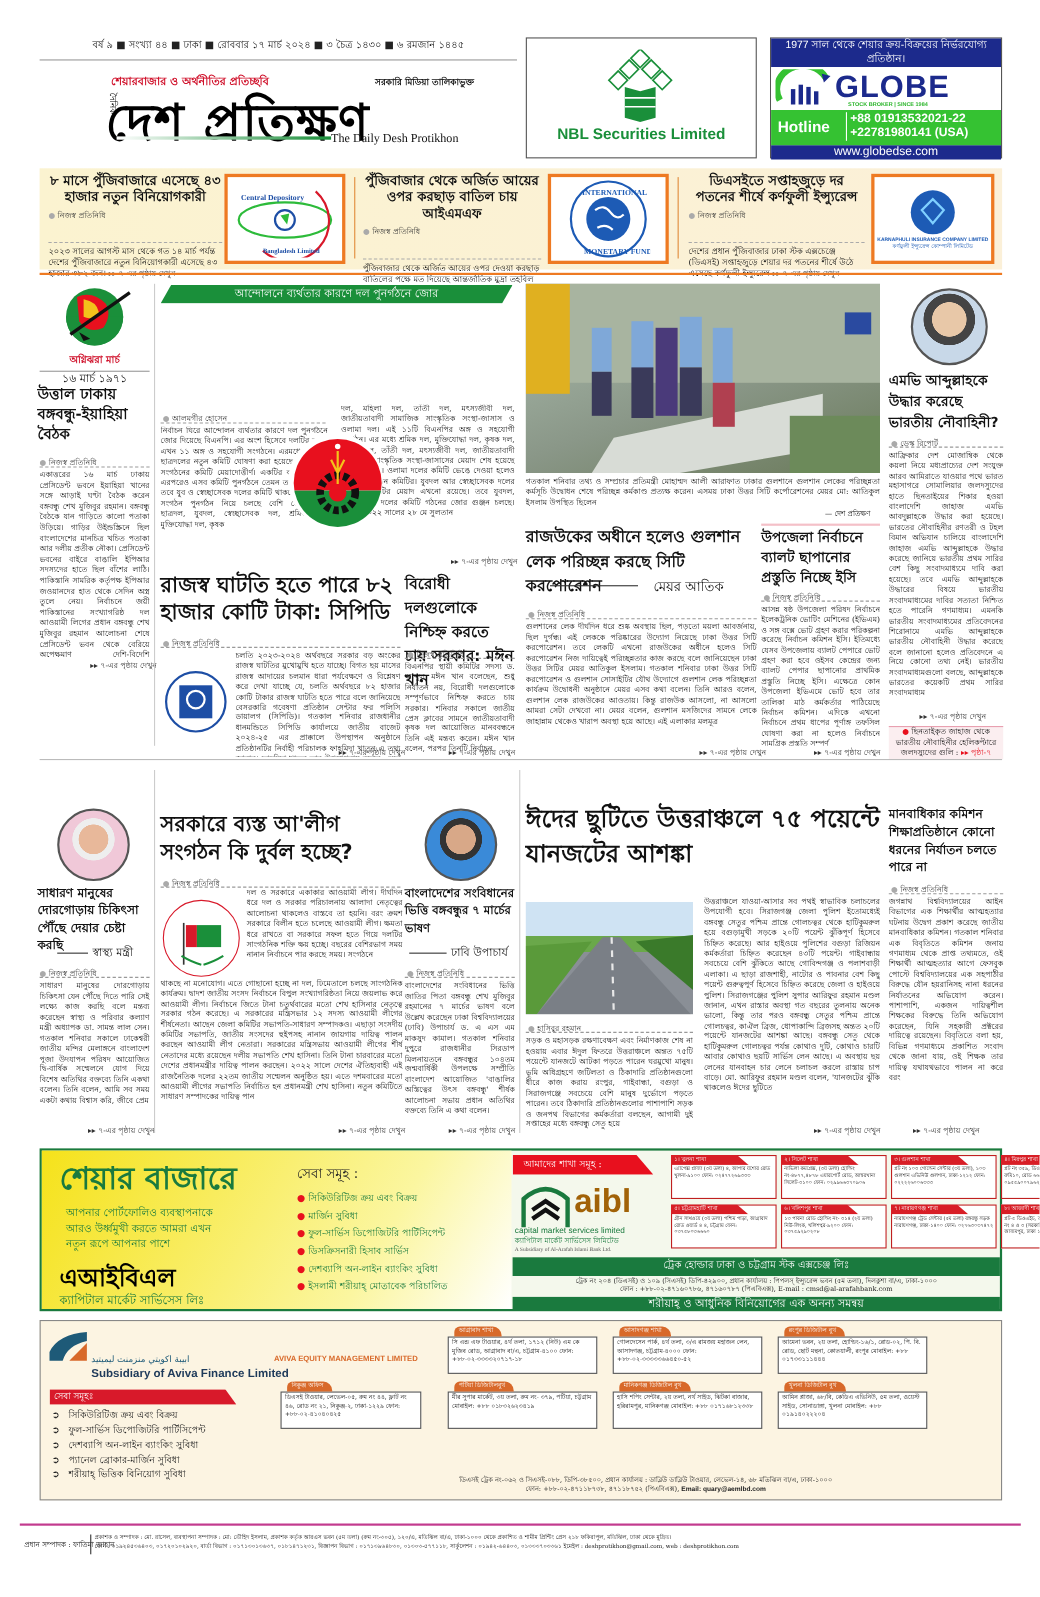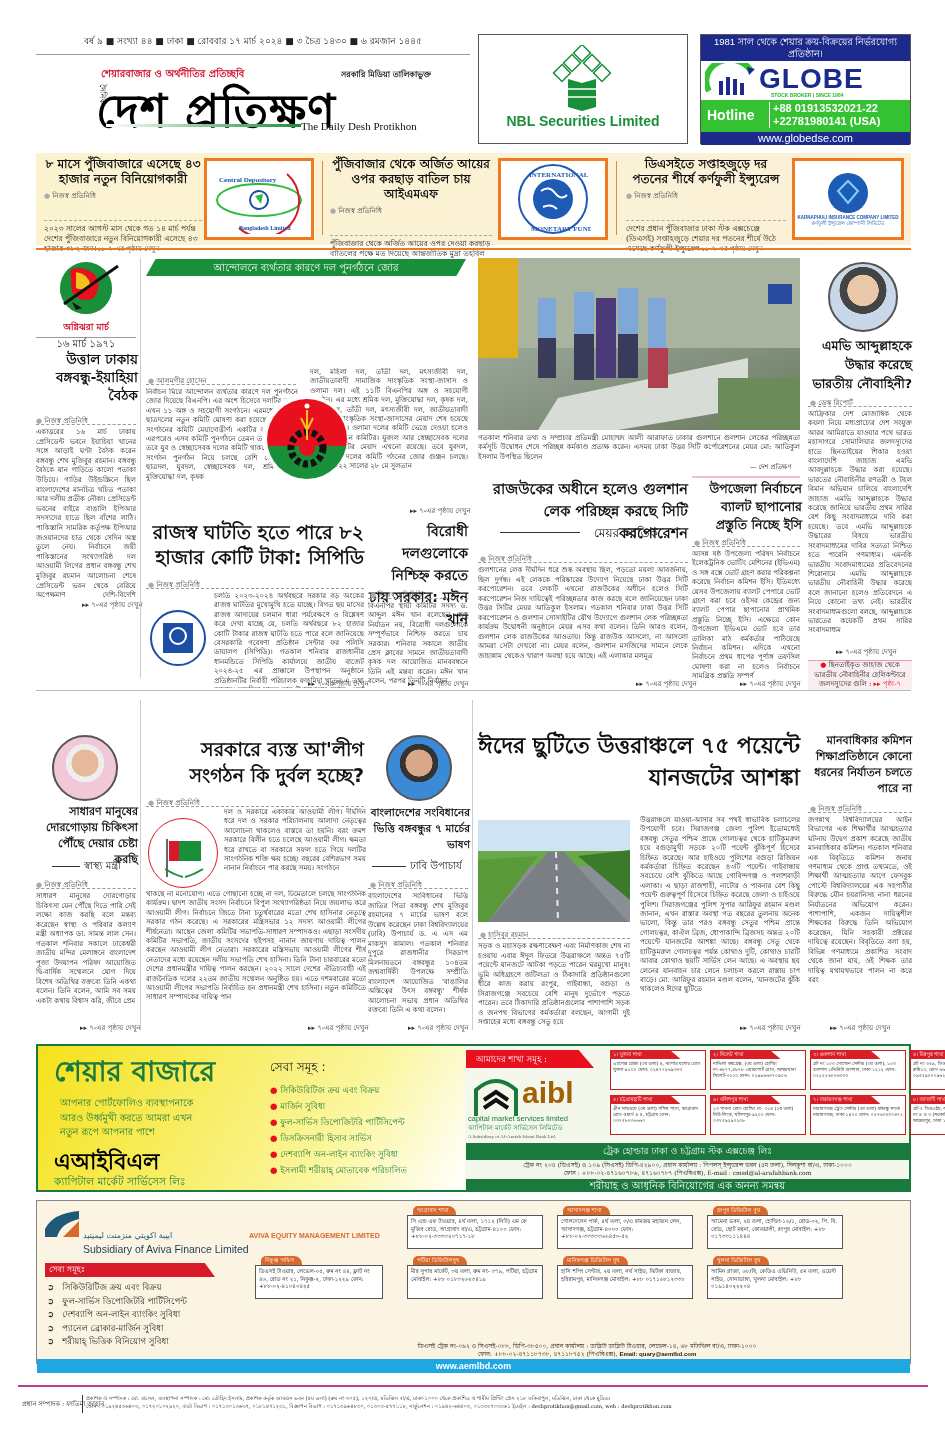--- a/index.html
+++ b/index.html
@@ -80,7 +80,7 @@
 </div>
 
 <div class="abs globe">
-  <div class="top">1981 সাল থেকে শেয়ার ক্রয়-বিক্রয়ের নির্ভরযোগ্য প্রতিষ্ঠান।</div>
+  <div class="top">1977 সাল থেকে শেয়ার ক্রয়-বিক্রয়ের নির্ভরযোগ্য প্রতিষ্ঠান।</div>
   <div class="mid">
     <svg width="52" height="36" viewBox="0 0 52 36" style="position:absolute;left:4px;top:2px">
       <path d="M4 28 A20 18 0 0 1 46 8" fill="none" stroke="#35c232" stroke-width="6"></path>

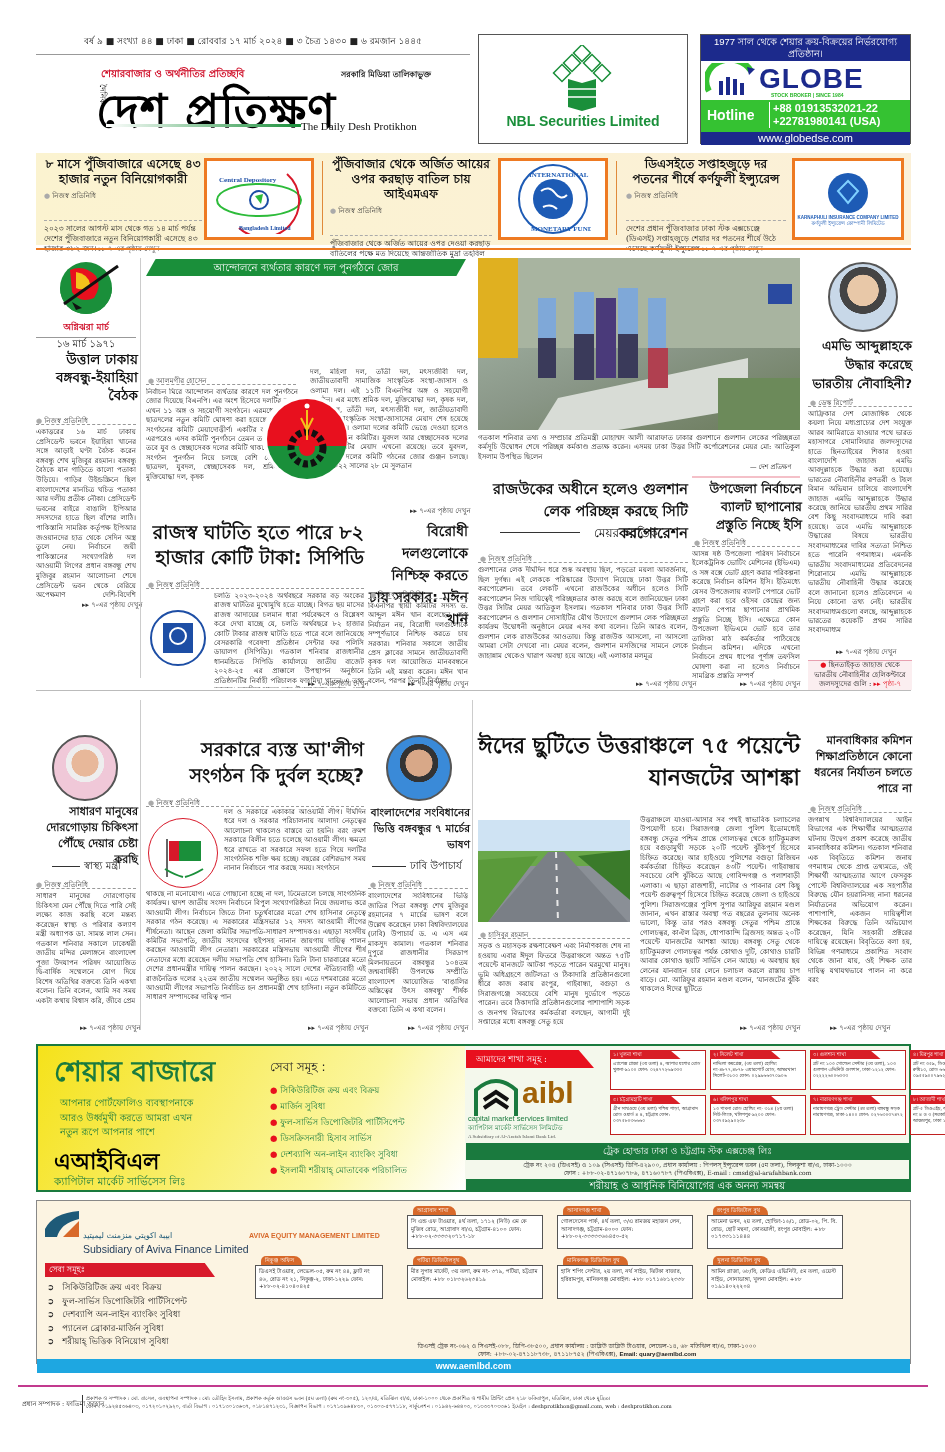--- a/index.html
+++ b/index.html
@@ -37,7 +37,7 @@
 .col{position:absolute;font-size:7.8px;line-height:10.5px;text-align:justify}
 .kicker{left:146px;top:259px;width:320px;height:17px;background:#1a8f3a;color:#fff;text-align:center;font-size:10px;line-height:17px;clip-path:polygon(3% 0,100% 0,97% 100%,0 100%)}
 .bigred{left:146px;top:280px;width:320px;text-align:center;color:#e8101e;font-weight:bold;font-family:"DejaVu Sans",sans-serif;font-size:36px;line-height:44px}
-.hl{font-family:"DejaVu Sans",sans-serif;font-weight:bold;text-align:right;color:#111}
+.hl{font-family:"DejaVu Sans",sans-serif;font-weight:bold;text-align:left;color:#111}
 .photo{background:linear-gradient(160deg,#6c7a5a 0%,#9aa99a 30%,#8a9788 55%,#6a7a5a 100%);position:absolute}
 .round-photo{position:absolute;border-radius:50%;border:2px solid #555;background:radial-gradient(circle at 50% 40%,#e8c8a8 0 30%,#444 31% 45%,#c8d8e8 46%)}
 .rule-dash{border-top:1px dashed #999}

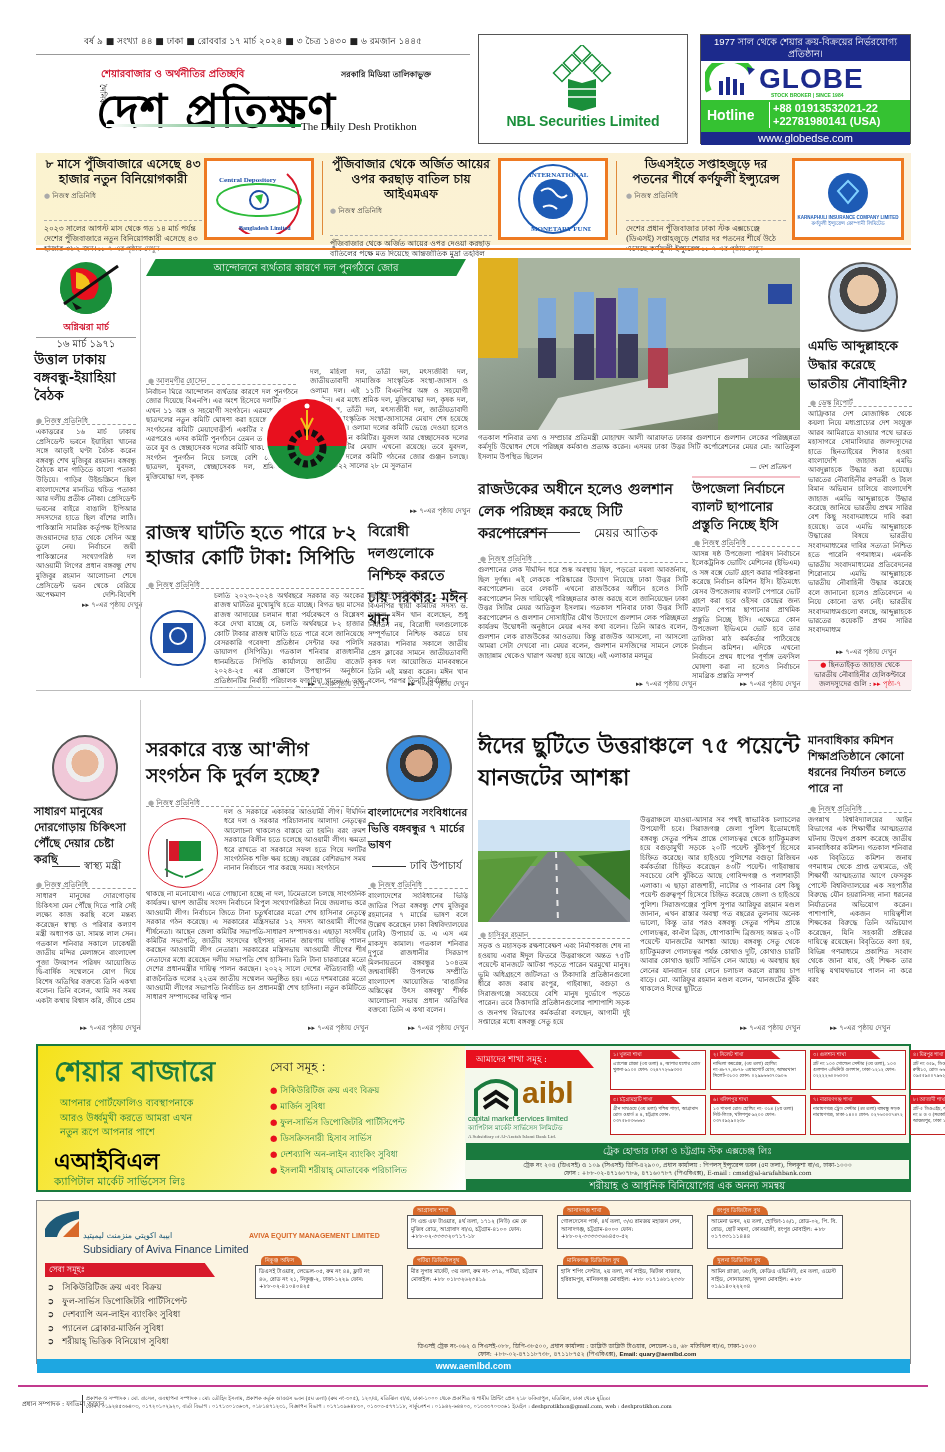--- a/index.html
+++ b/index.html
@@ -393,7 +393,7 @@
   </svg>
   <div style="position:absolute;left:46px;top:30px;font-size:8px;color:#1e5a78;direction:rtl">ابيبة اكويتي منزمنت ليميتيد</div>
   <div style="position:absolute;left:212px;top:31px;font-size:7px;color:#d8692a;font-weight:bold;font-family:'Liberation Sans',sans-serif">AVIVA EQUITY MANAGEMENT LIMITED</div>
-  <div style="position:absolute;left:46px;top:42px;font-size:10.5px;color:#1e3a5a;font-weight:normal;font-family:'Liberation Sans',sans-serif">Subsidiary of Aviva Finance Limited</div>
+  <div style="position:absolute;left:46px;top:42px;font-size:10.5px;color:#1e3a5a;font-weight:bold;font-family:'Liberation Sans',sans-serif">Subsidiary of Aviva Finance Limited</div>
   <div style="position:absolute;left:8px;top:62px;width:170px;height:14px;background:#d8192a;color:#fff;font-size:8px;line-height:14px;padding-left:4px;clip-path:polygon(0 0,94% 0,100% 100%,0 100%)">সেবা সমূহঃ</div>
   <ul class="svc" style="position:absolute;left:10px;top:80px;font-size:8.5px;line-height:13.5px;color:#222">
     <li><span>➲</span>&nbsp;&nbsp;&nbsp;<span>সিকিউরিটিজ ক্রয় এবং বিক্রয়</span></li>

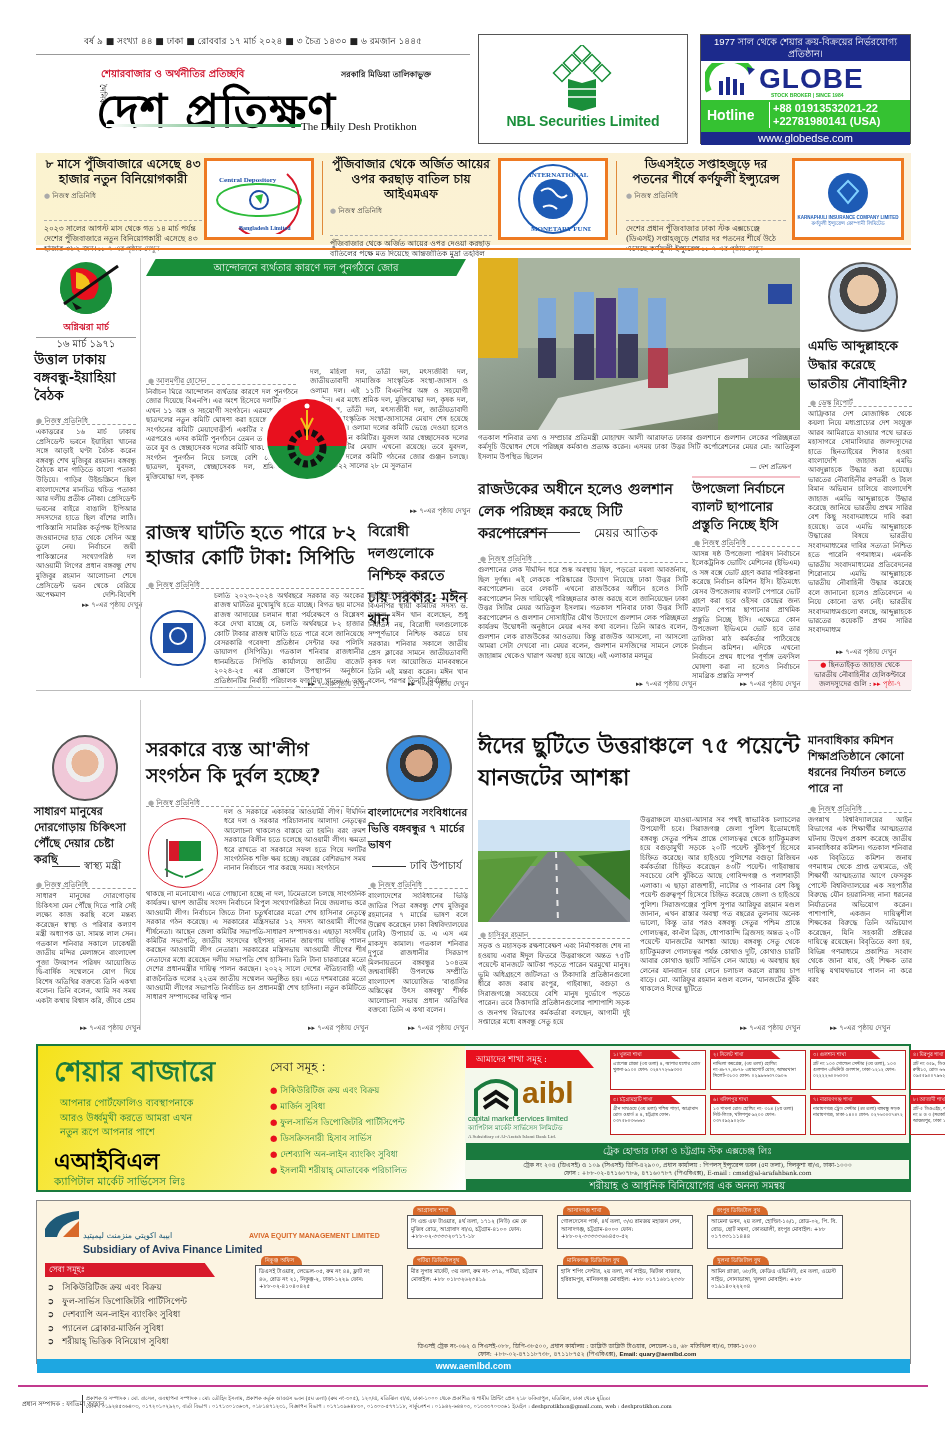--- a/index.html
+++ b/index.html
@@ -407,7 +407,6 @@
     <div>ডিএসই ট্রেক নং-০৬২ ও সিএসই-০৮৮, ডিপি-৩৮৫০০, প্রধান কার্যালয় : ডাব্লিউ ডাব্লিউ টাওয়ার, লেভেল-১৪, ৬৮ মতিঝিল বা/এ, ঢাকা-১০০০</div>
     <div><span>ফোন: +৮৮-০২-৪৭১১৮৭৩৮, ৪৭১১৮৭৫২ (পিএবিএক্স),</span> <b style="font-family:'Liberation Sans',sans-serif">Email: quary@aemlbd.com</b></div>
   </div>
-  <div style="position:absolute;left:0;top:158px;width:873px;height:14px;background:#1ea7e1;color:#fff;text-align:center;font-size:9px;font-weight:bold;line-height:14px;font-family:'Liberation Sans',sans-serif">www.aemlbd.com</div>
 <div class="obox" style="left: 370px; top: 14px; width: 136px; height: 34px;">সি এন্ড এফ টাওয়ার, ৪র্থ তলা, ১৭১২ (নিউ) এম কে মুজিব রোড, আগ্রাবাদ বা/এ, চট্টগ্রাম-৪১০০ ফোন: +৮৮-০২-৩৩৩৩২০৭১৭-১৮</div>
     <div class="otag" style="left: 376px; top: 5px;">আগ্রাবাদ শাখা</div>
     <div class="obox" style="left: 520px; top: 14px; width: 136px; height: 34px;">গোলদেসেন পার্ক, ৪র্থ তলা, ৩/এ রামজয় মহাজন লেন, আসাদগঞ্জ, চট্টগ্রাম-৪০০০ ফোন: +৮৮-০২-৩৩৩৩৩৬৬৪৫০-৫২</div>

